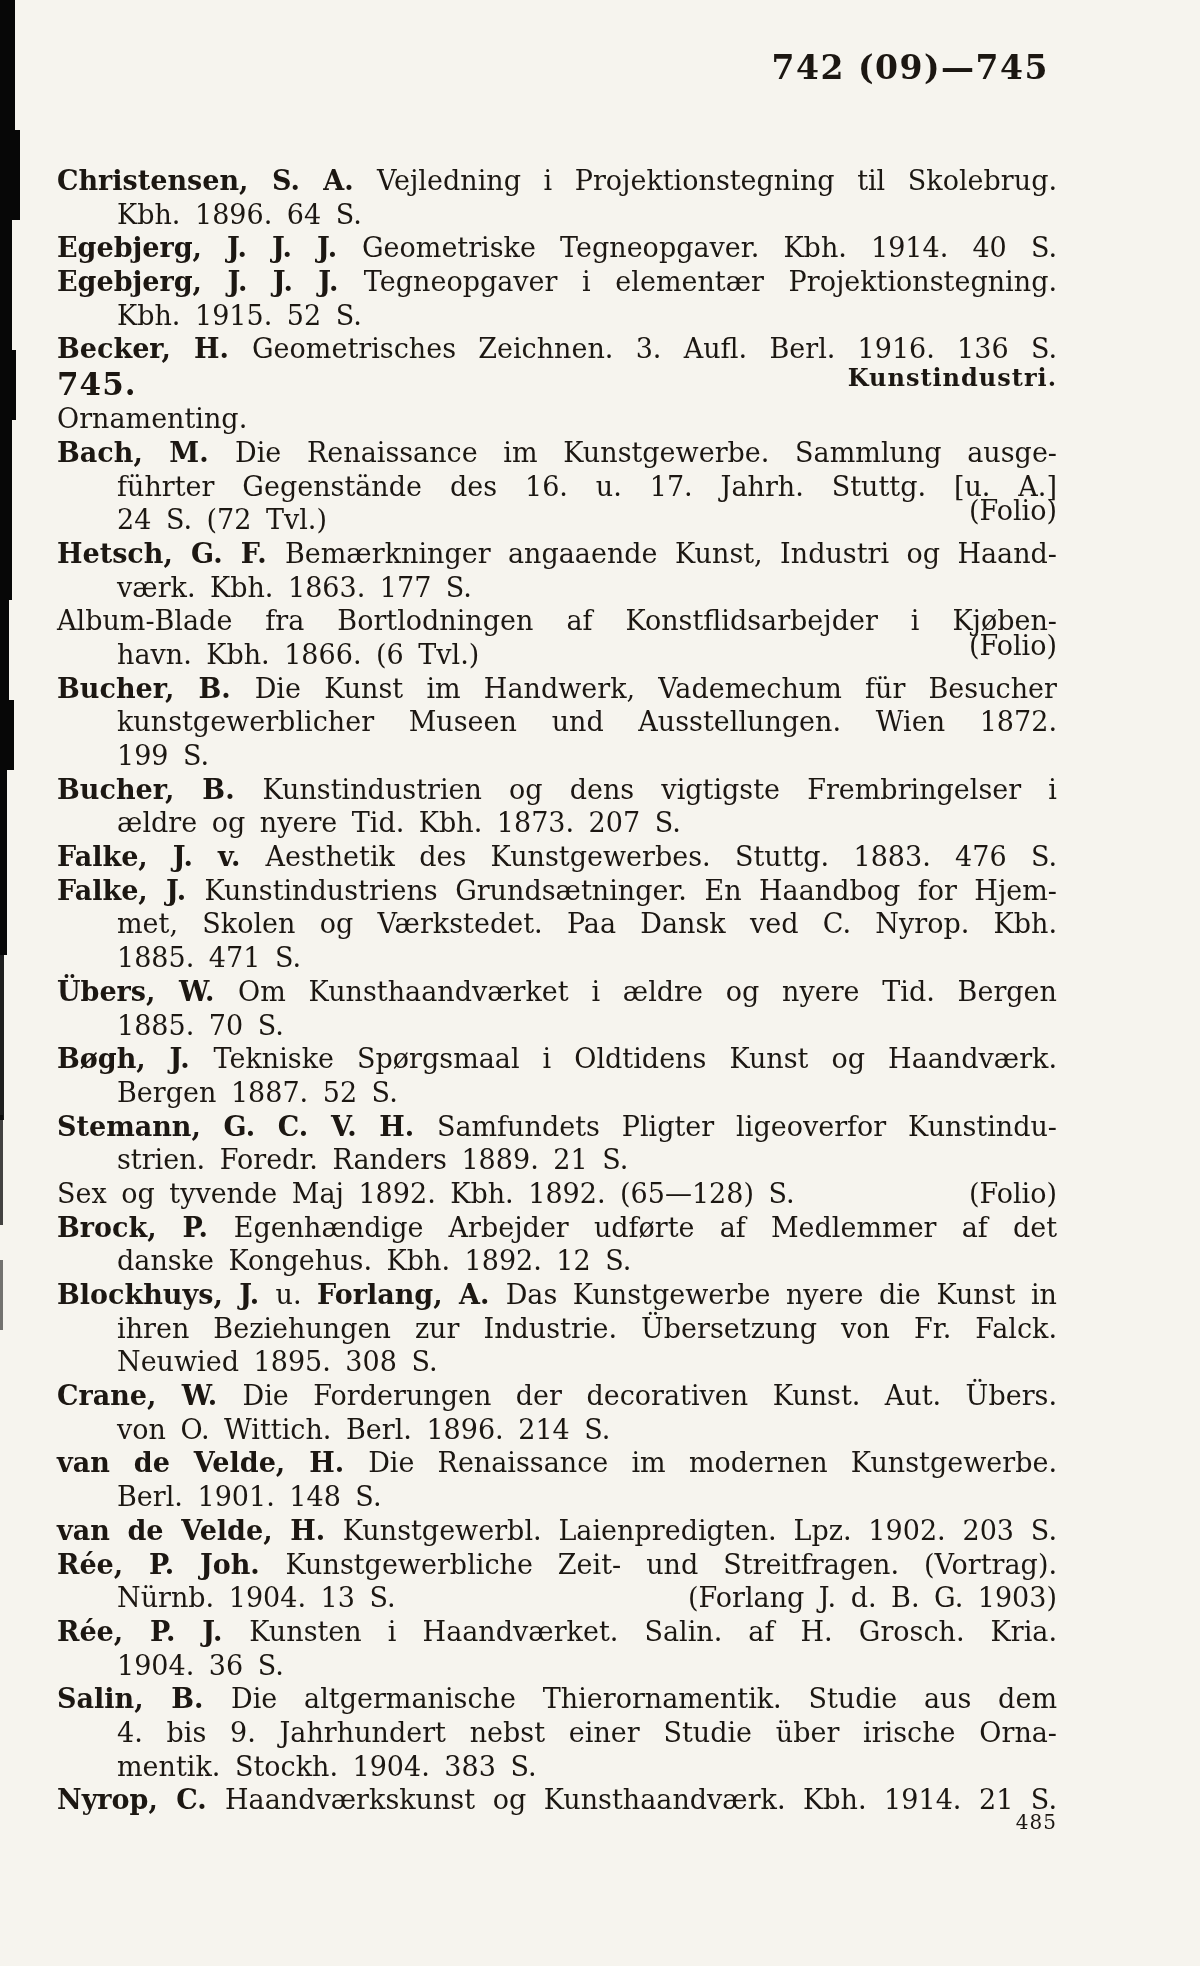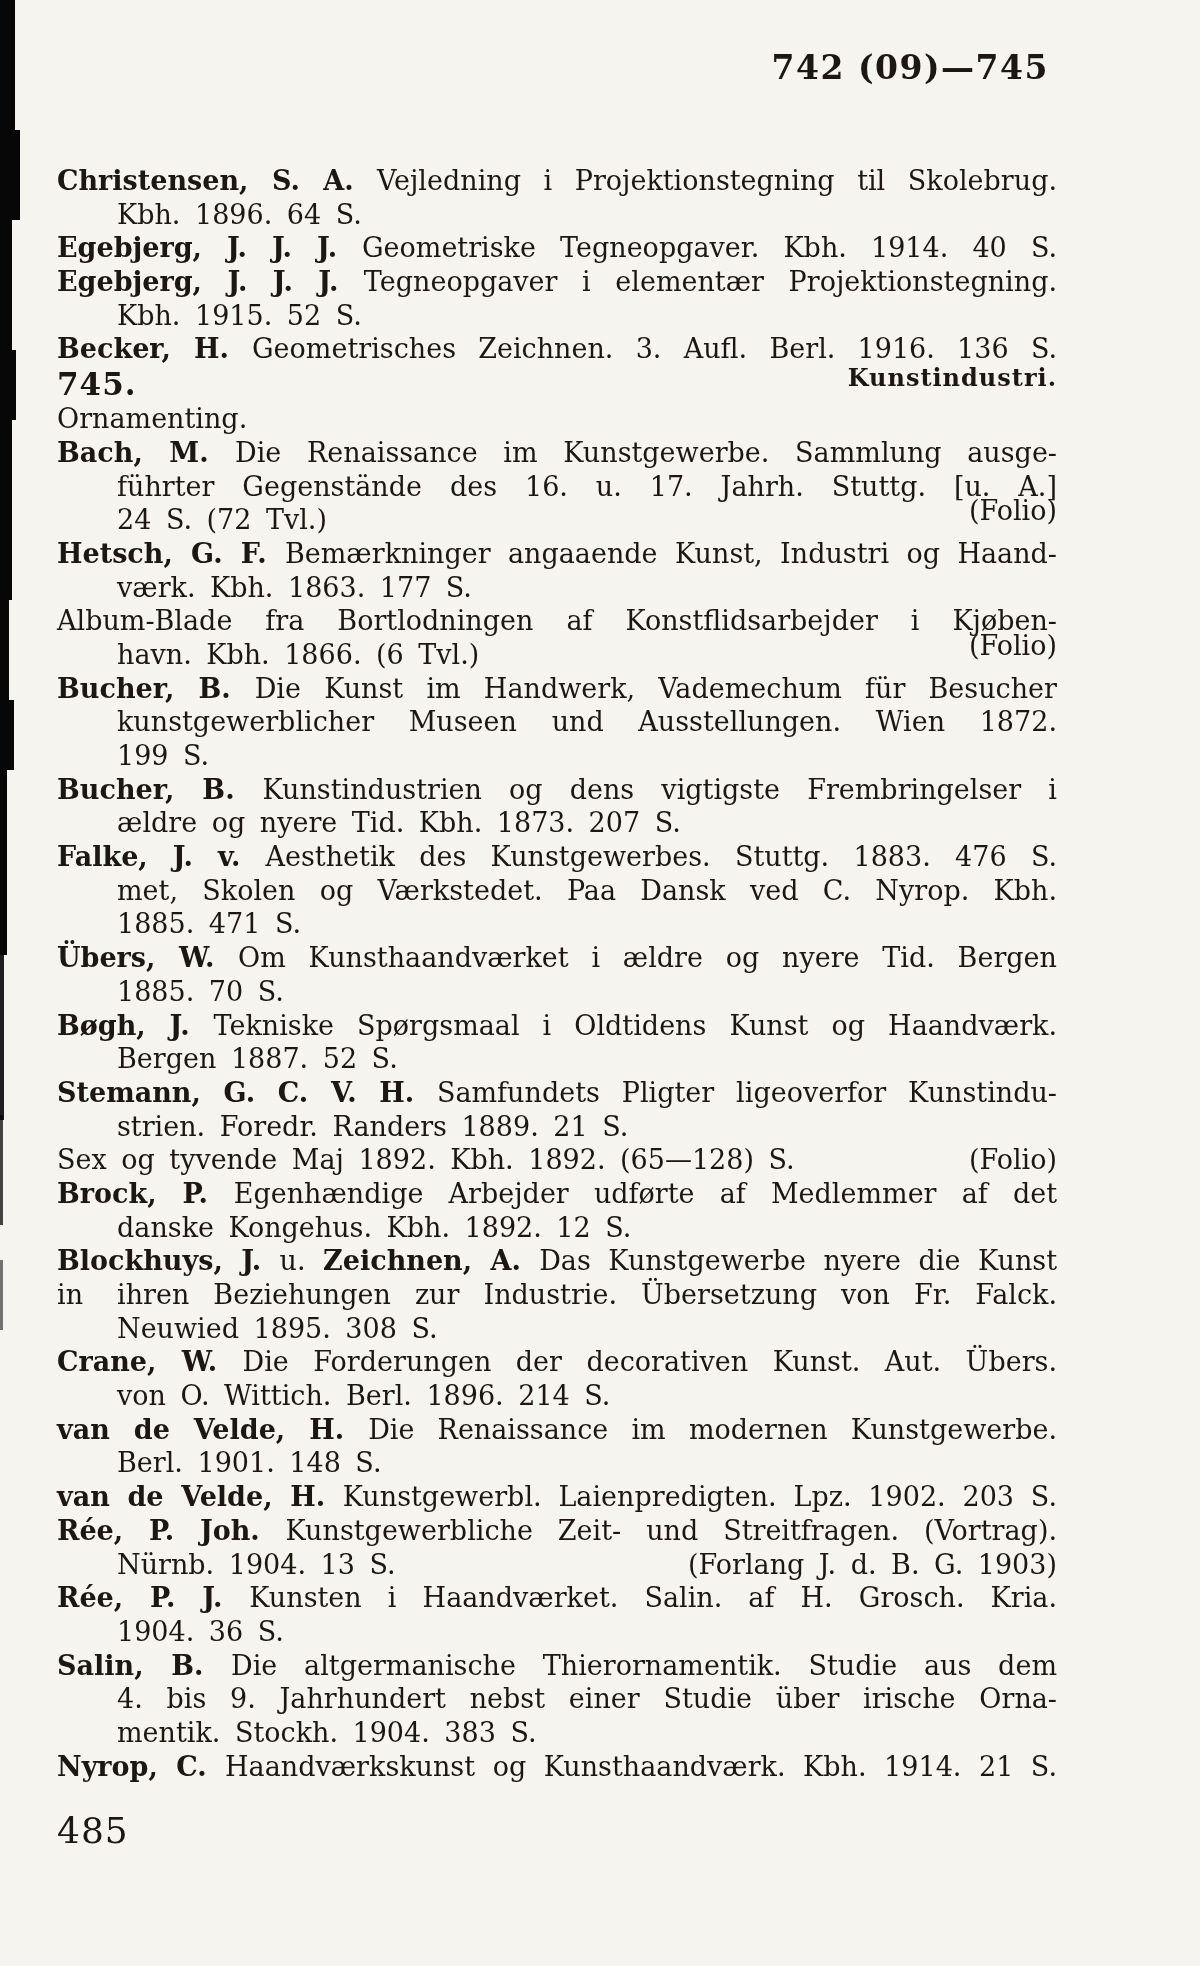--- a/index.html
+++ b/index.html
@@ -105,6 +105,7 @@
         <div class="line justify"><span><span class="b">Bucher, B. </span><span class="r">Kunstindustrien og dens vigtigste Frembringelser i</span></span></div>
         <div class="line indent"><span><span class="r">ældre og nyere Tid. Kbh. 1873. 207 S.</span></span></div>
         <div class="line justify"><span><span class="b">Falke, J. v. </span><span class="r">Aesthetik des Kunstgewerbes. Stuttg. 1883. 476 S.</span></span></div>
+        <div class="line justify"><span><span class="b">Falke, J. </span><span class="r">Kunstindustriens Grundsætninger. En Haandbog for Hjem-</span></span></div>
         <div class="line indent justify"><span><span class="r">met, Skolen og Værkstedet. Paa Dansk ved C. Nyrop. Kbh.</span></span></div>
         <div class="line indent"><span><span class="r">1885. 471 S.</span></span></div>
         <div class="line justify"><span><span class="b">Übers, W. </span><span class="r">Om Kunsthaandværket i ældre og nyere Tid. Bergen</span></span></div>

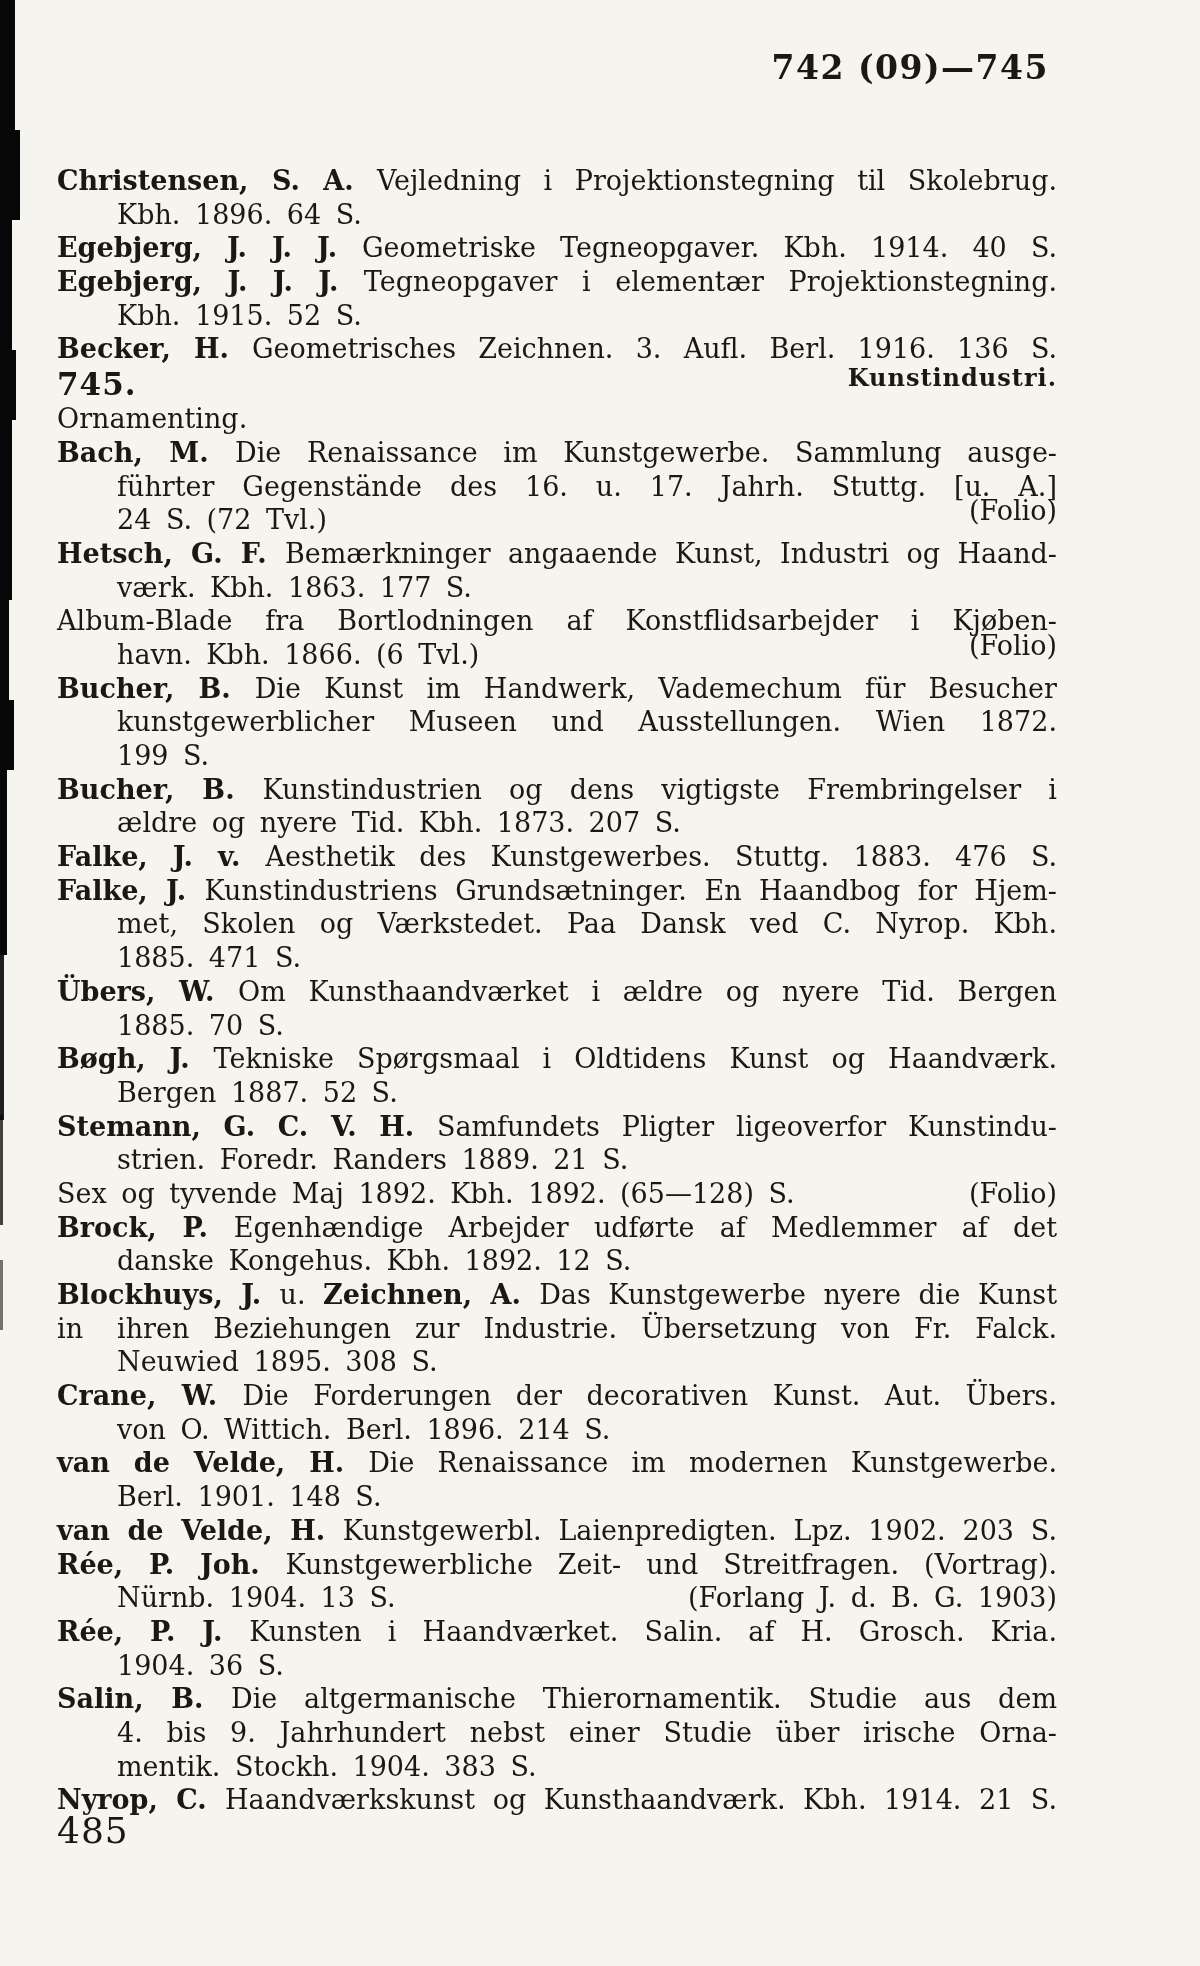--- a/index.html
+++ b/index.html
@@ -120,7 +120,7 @@
         </div>
         <div class="line justify"><span><span class="b">Brock, P. </span><span class="r">Egenhændige Arbejder udførte af Medlemmer af det</span></span></div>
         <div class="line indent"><span><span class="r">danske Kongehus. Kbh. 1892. 12 S.</span></span></div>
-        <div class="line justify"><span><span class="b">Blockhuys, J. </span><span class="r">u. </span><span class="b">Zeichnen, A. </span><span class="r">Das Kunstgewerbe nyere die Kunst in</span></span></div>
+        <div class="line justify"><span><span class="b">Blockhuys, J. </span><span class="r">u. </span><span class="b">Forlang, A. </span><span class="r">Das Kunstgewerbe nyere die Kunst in</span></span></div>
         <div class="line indent justify"><span><span class="r">ihren Beziehungen zur Industrie. Übersetzung von Fr. Falck.</span></span></div>
         <div class="line indent"><span><span class="r">Neuwied 1895. 308 S.</span></span></div>
         <div class="line justify"><span><span class="b">Crane, W. </span><span class="r">Die Forderungen der decorativen Kunst. Aut. Übers.</span></span></div>

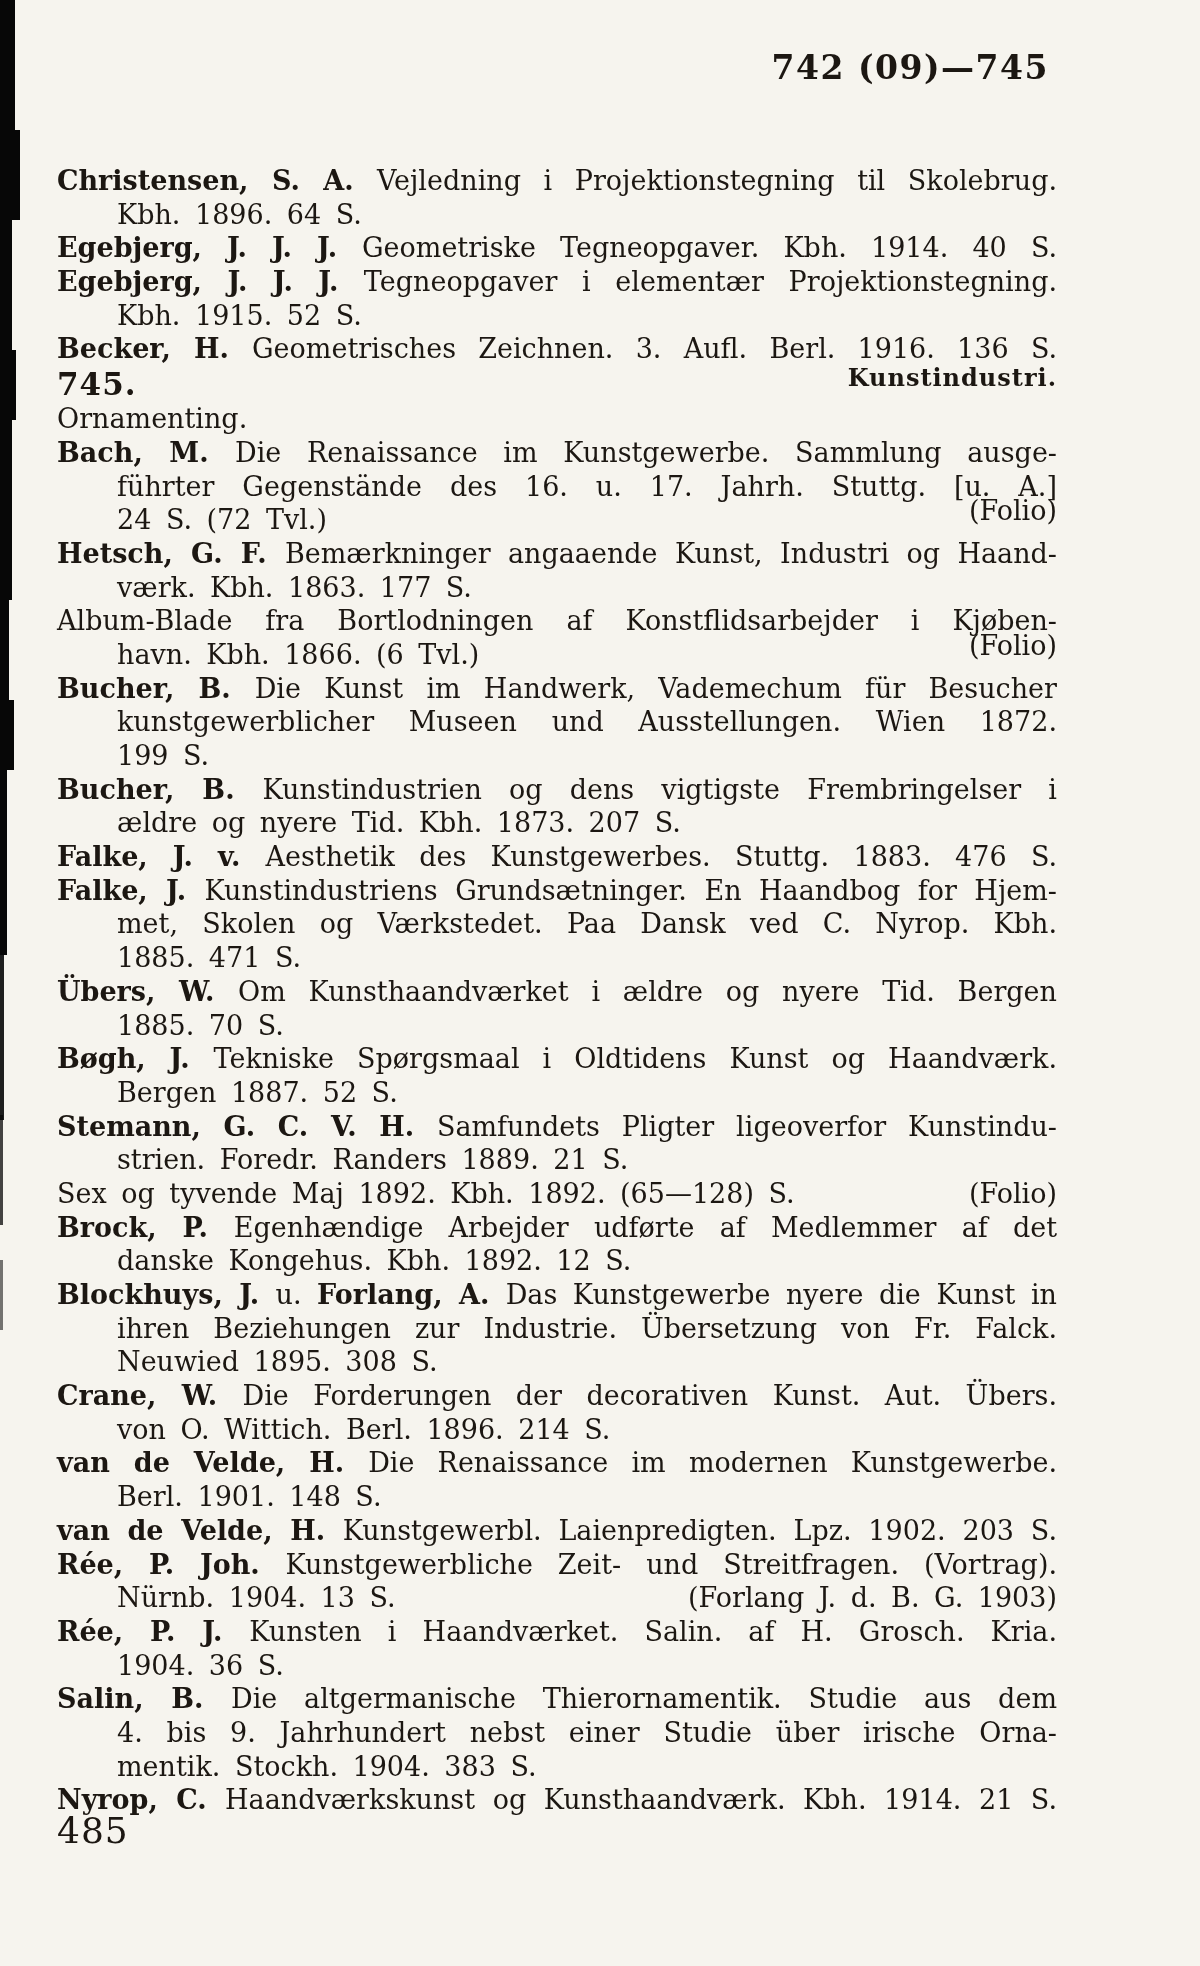--- a/index.html
+++ b/index.html
@@ -49,7 +49,7 @@
   .line.section .right-note{font-size:24px;font-weight:bold;}
   .folio{
     position:absolute;top:1810px;left:0;width:100%;
-    text-align:left;font-size:36px;letter-spacing:1px;
+    text-align:right;font-size:20px;letter-spacing:1px;
   }
 </style>
 </head>

